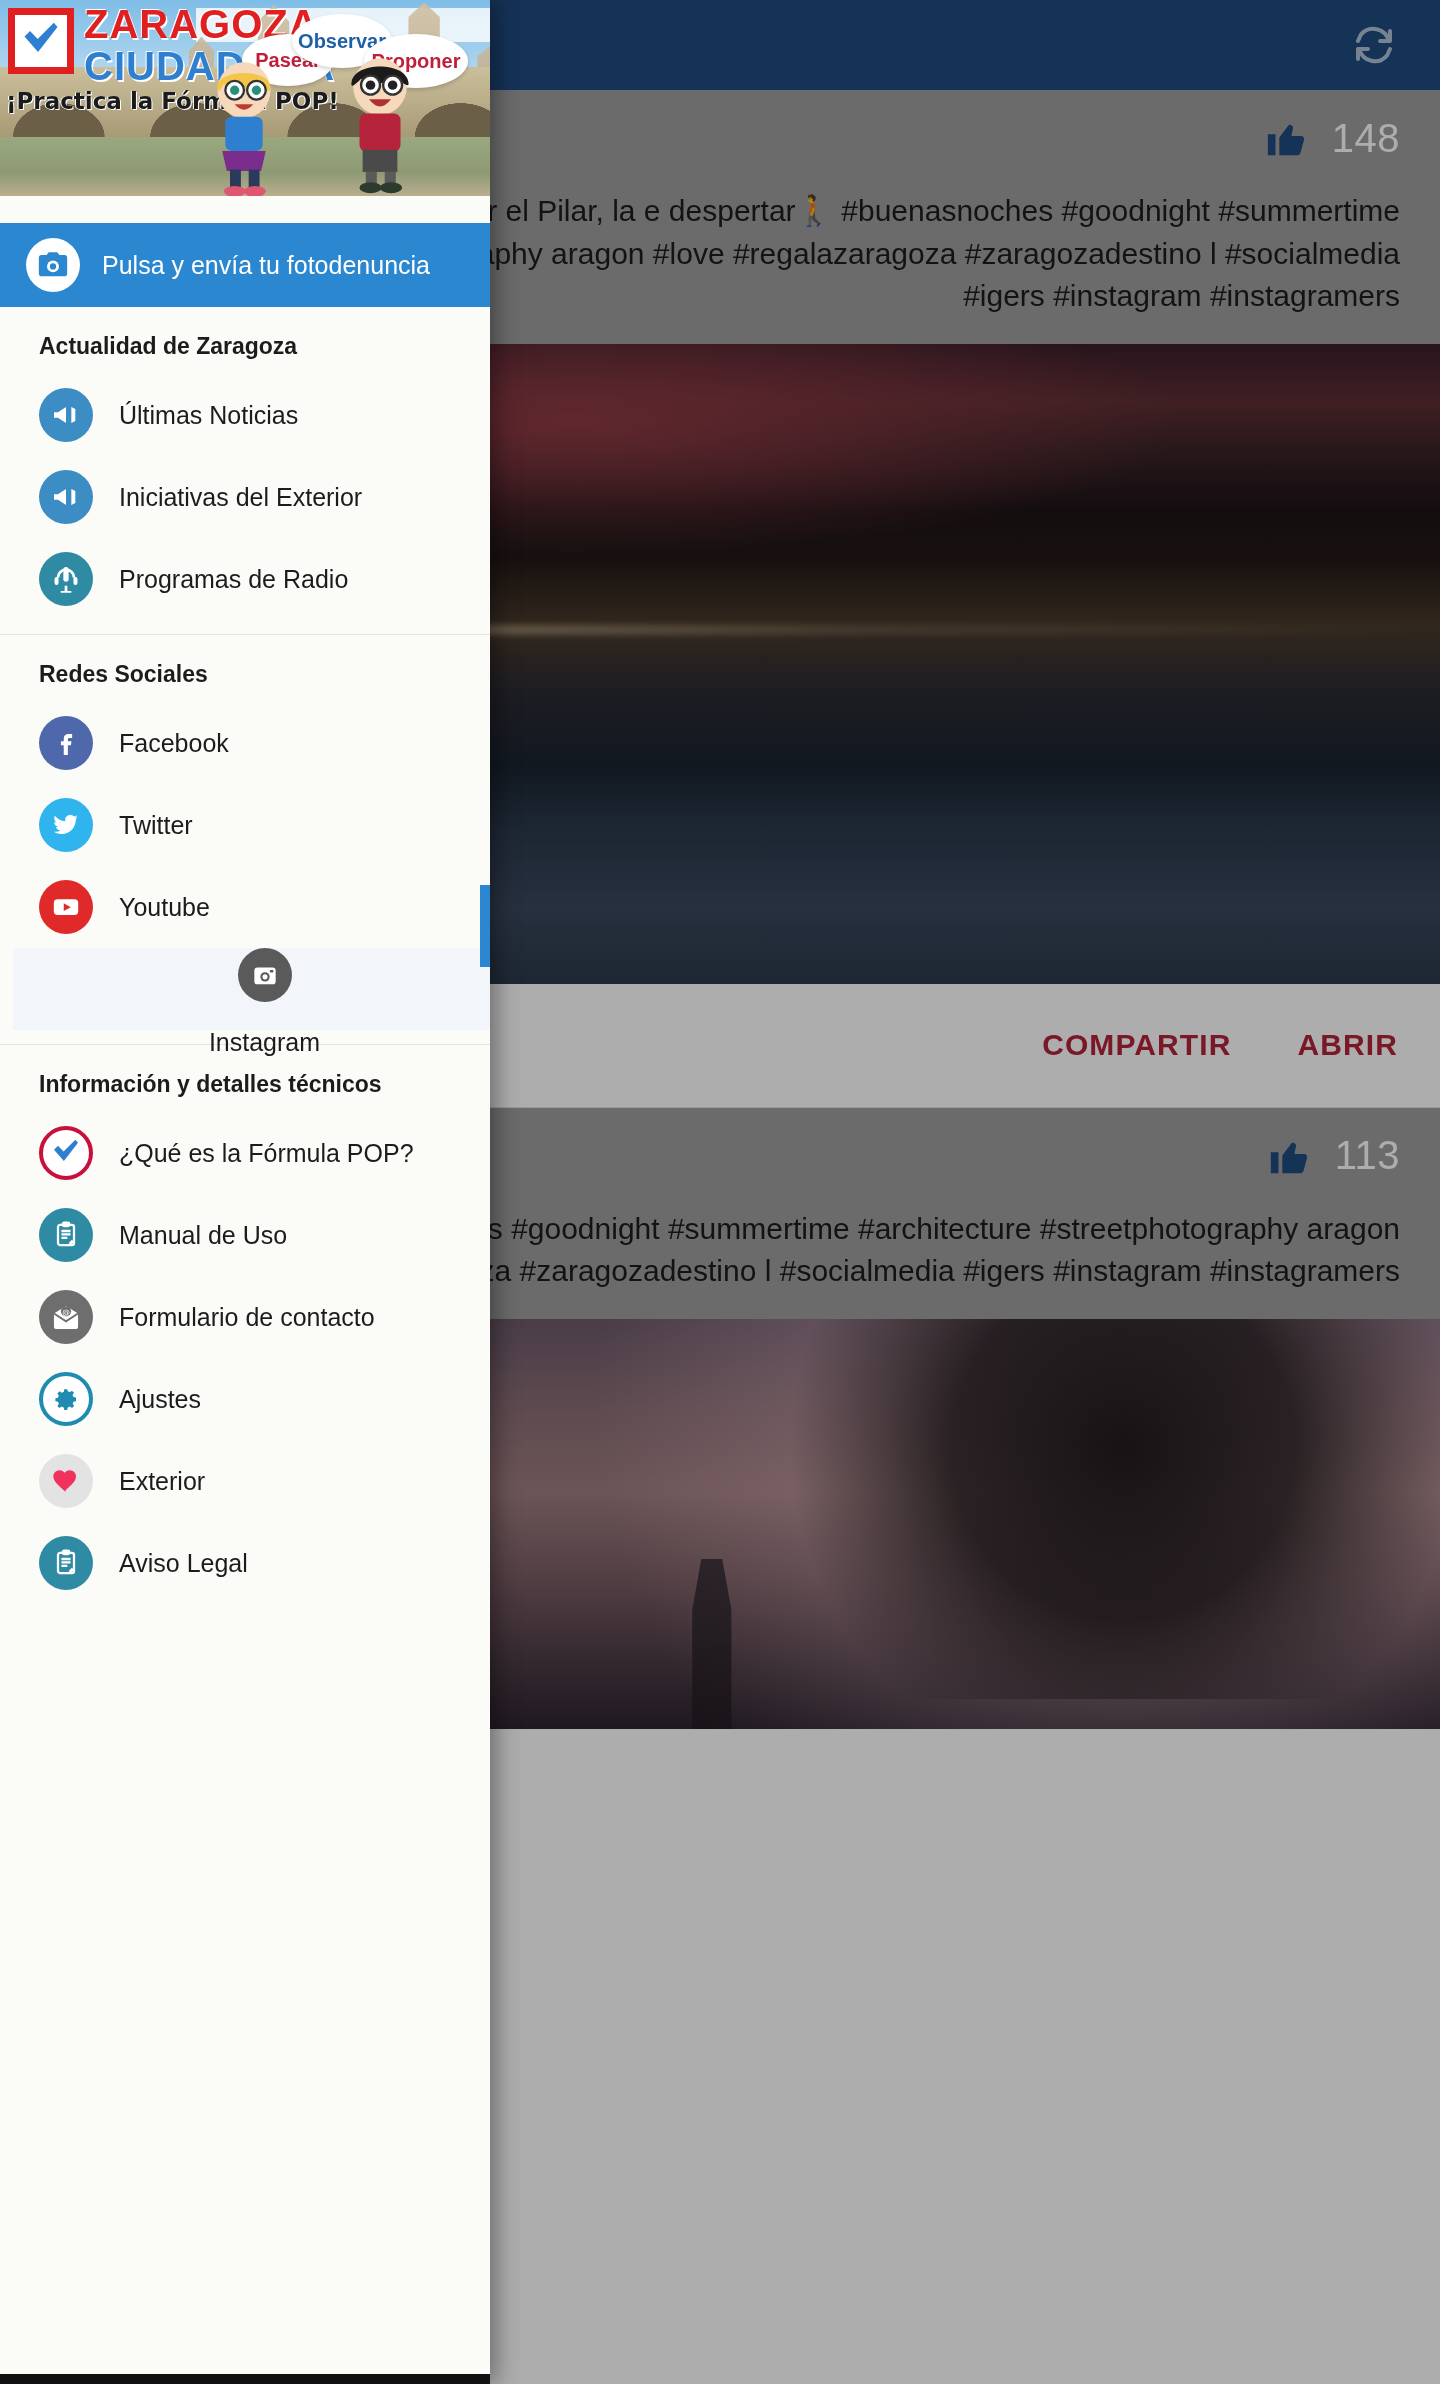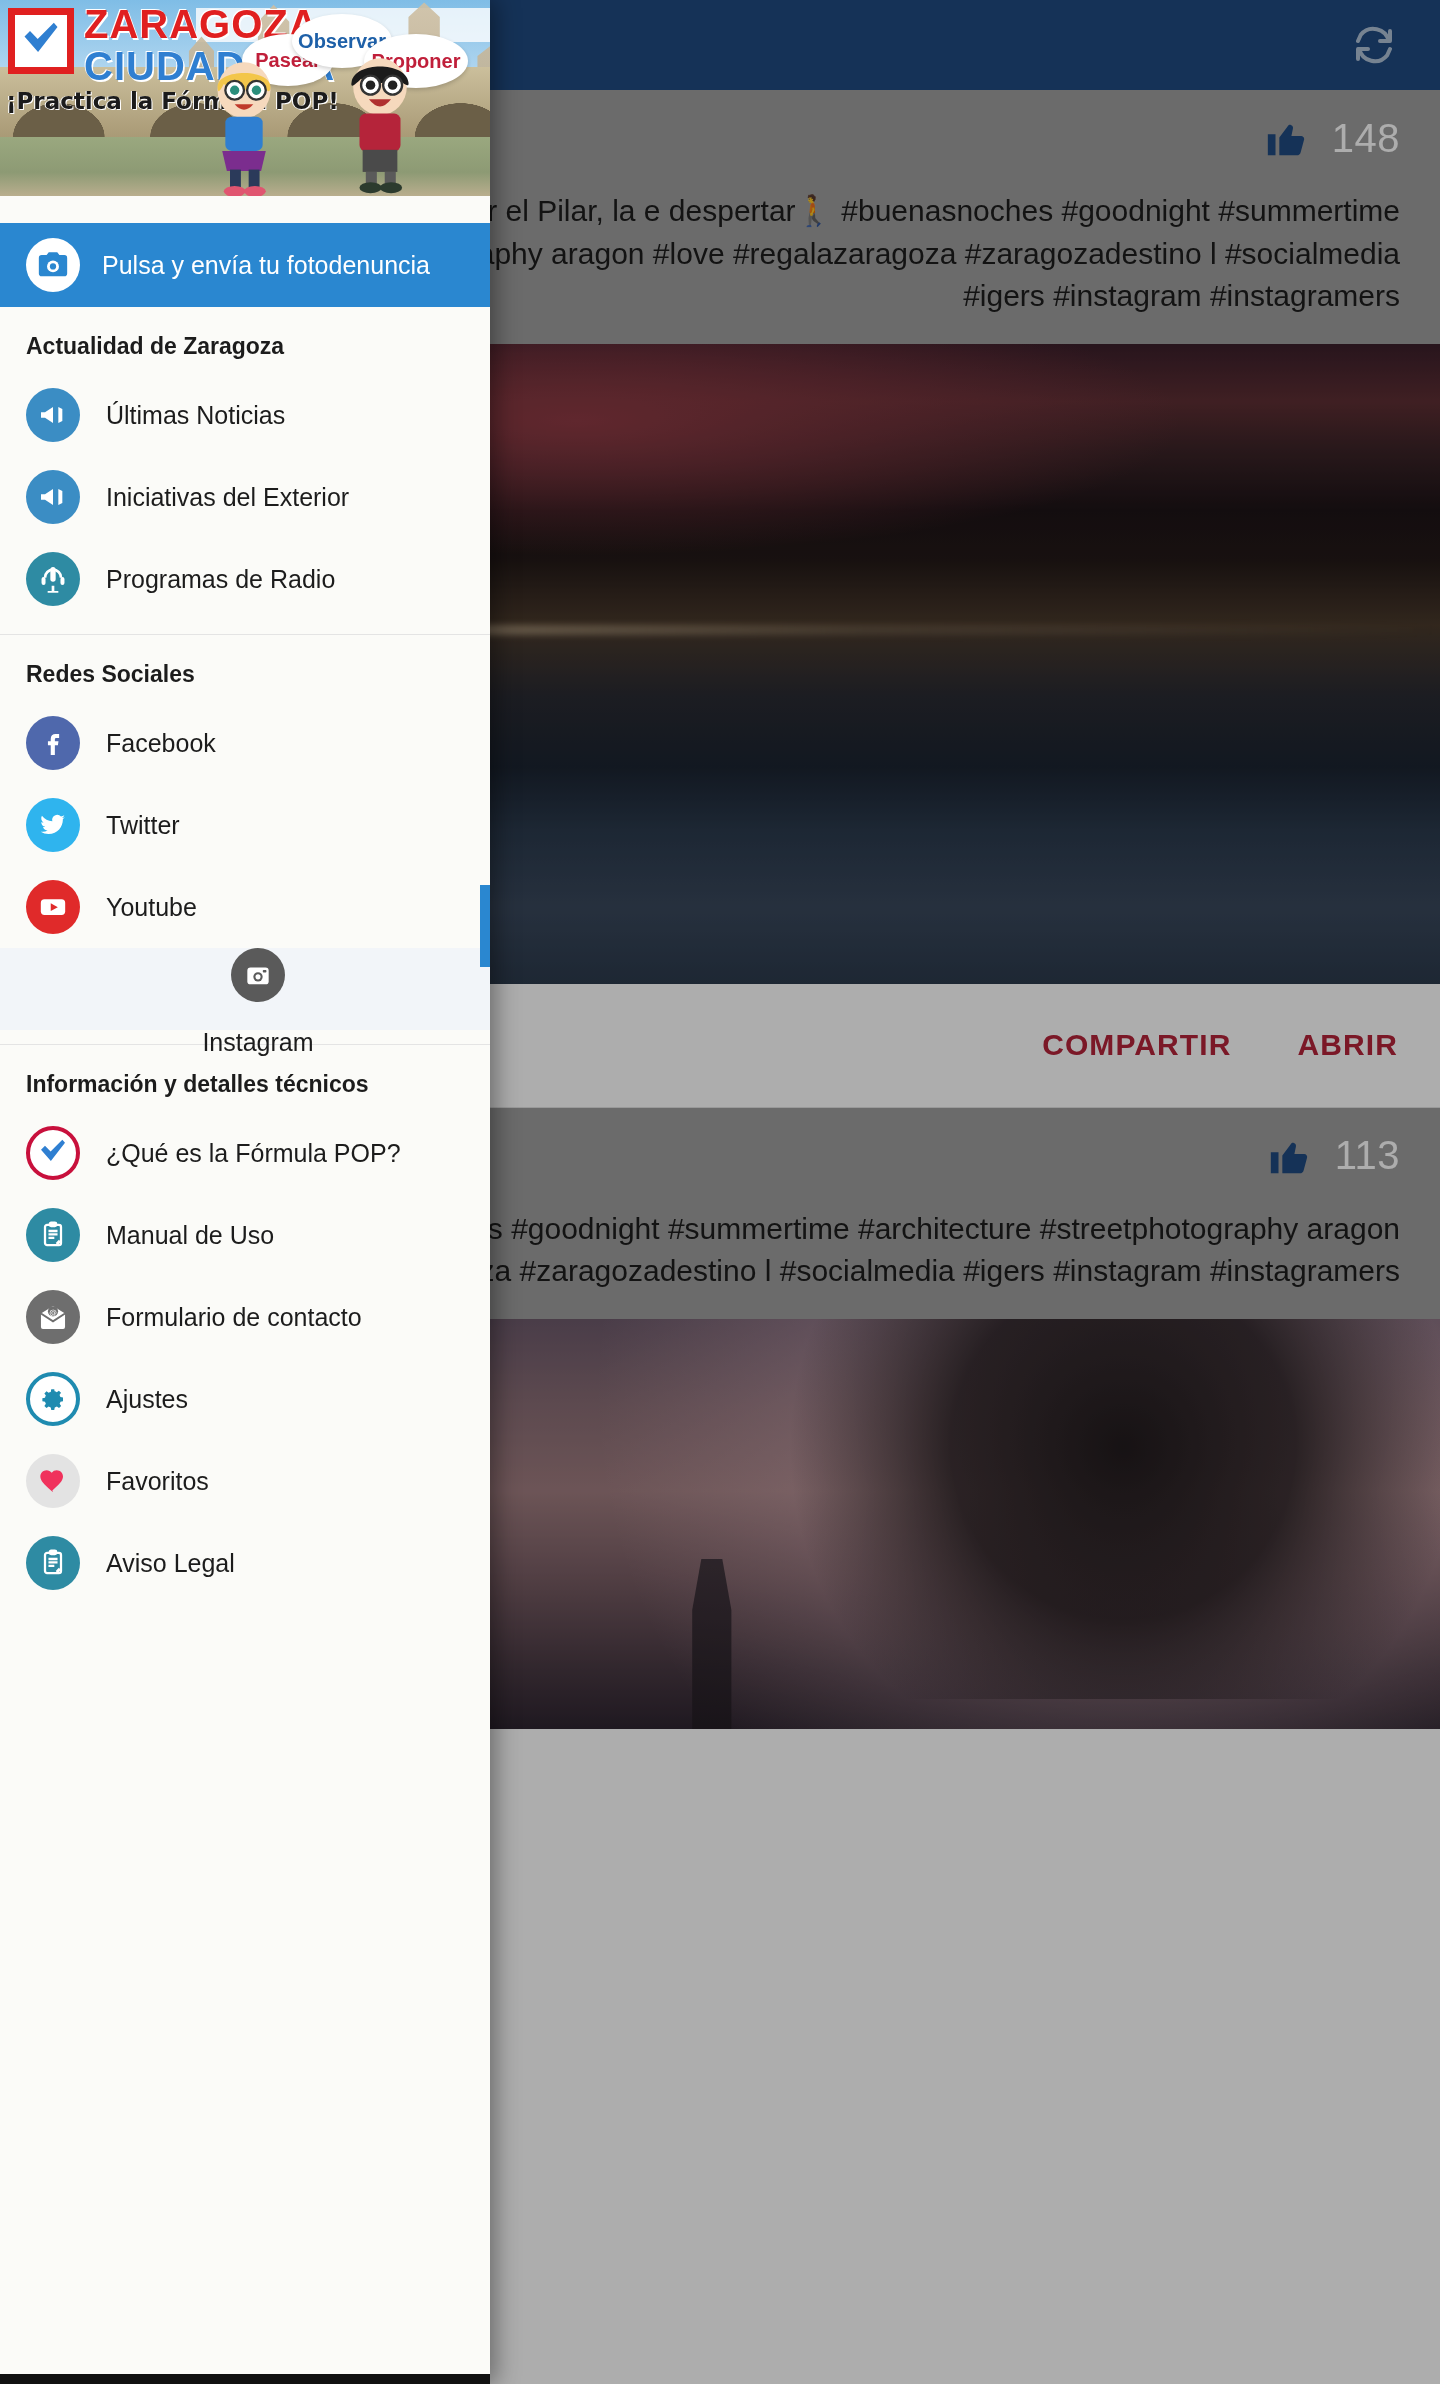--- a/index.html
+++ b/index.html
@@ -199,7 +199,7 @@
 
   
   .drawer-scroll{ flex:1 1 auto; background:#fbfbf8; }
-  .section{ border-bottom:1px solid #e4e4e4; padding:0 0 14px 0; }
+  .section{ border-bottom:1px solid #e4e4e4; padding:0 0 14px 13px; }
   .section:last-child{ border-bottom:none; }
   .section-title{
     font-size:23px; font-weight:700; color:#1c1c1c;

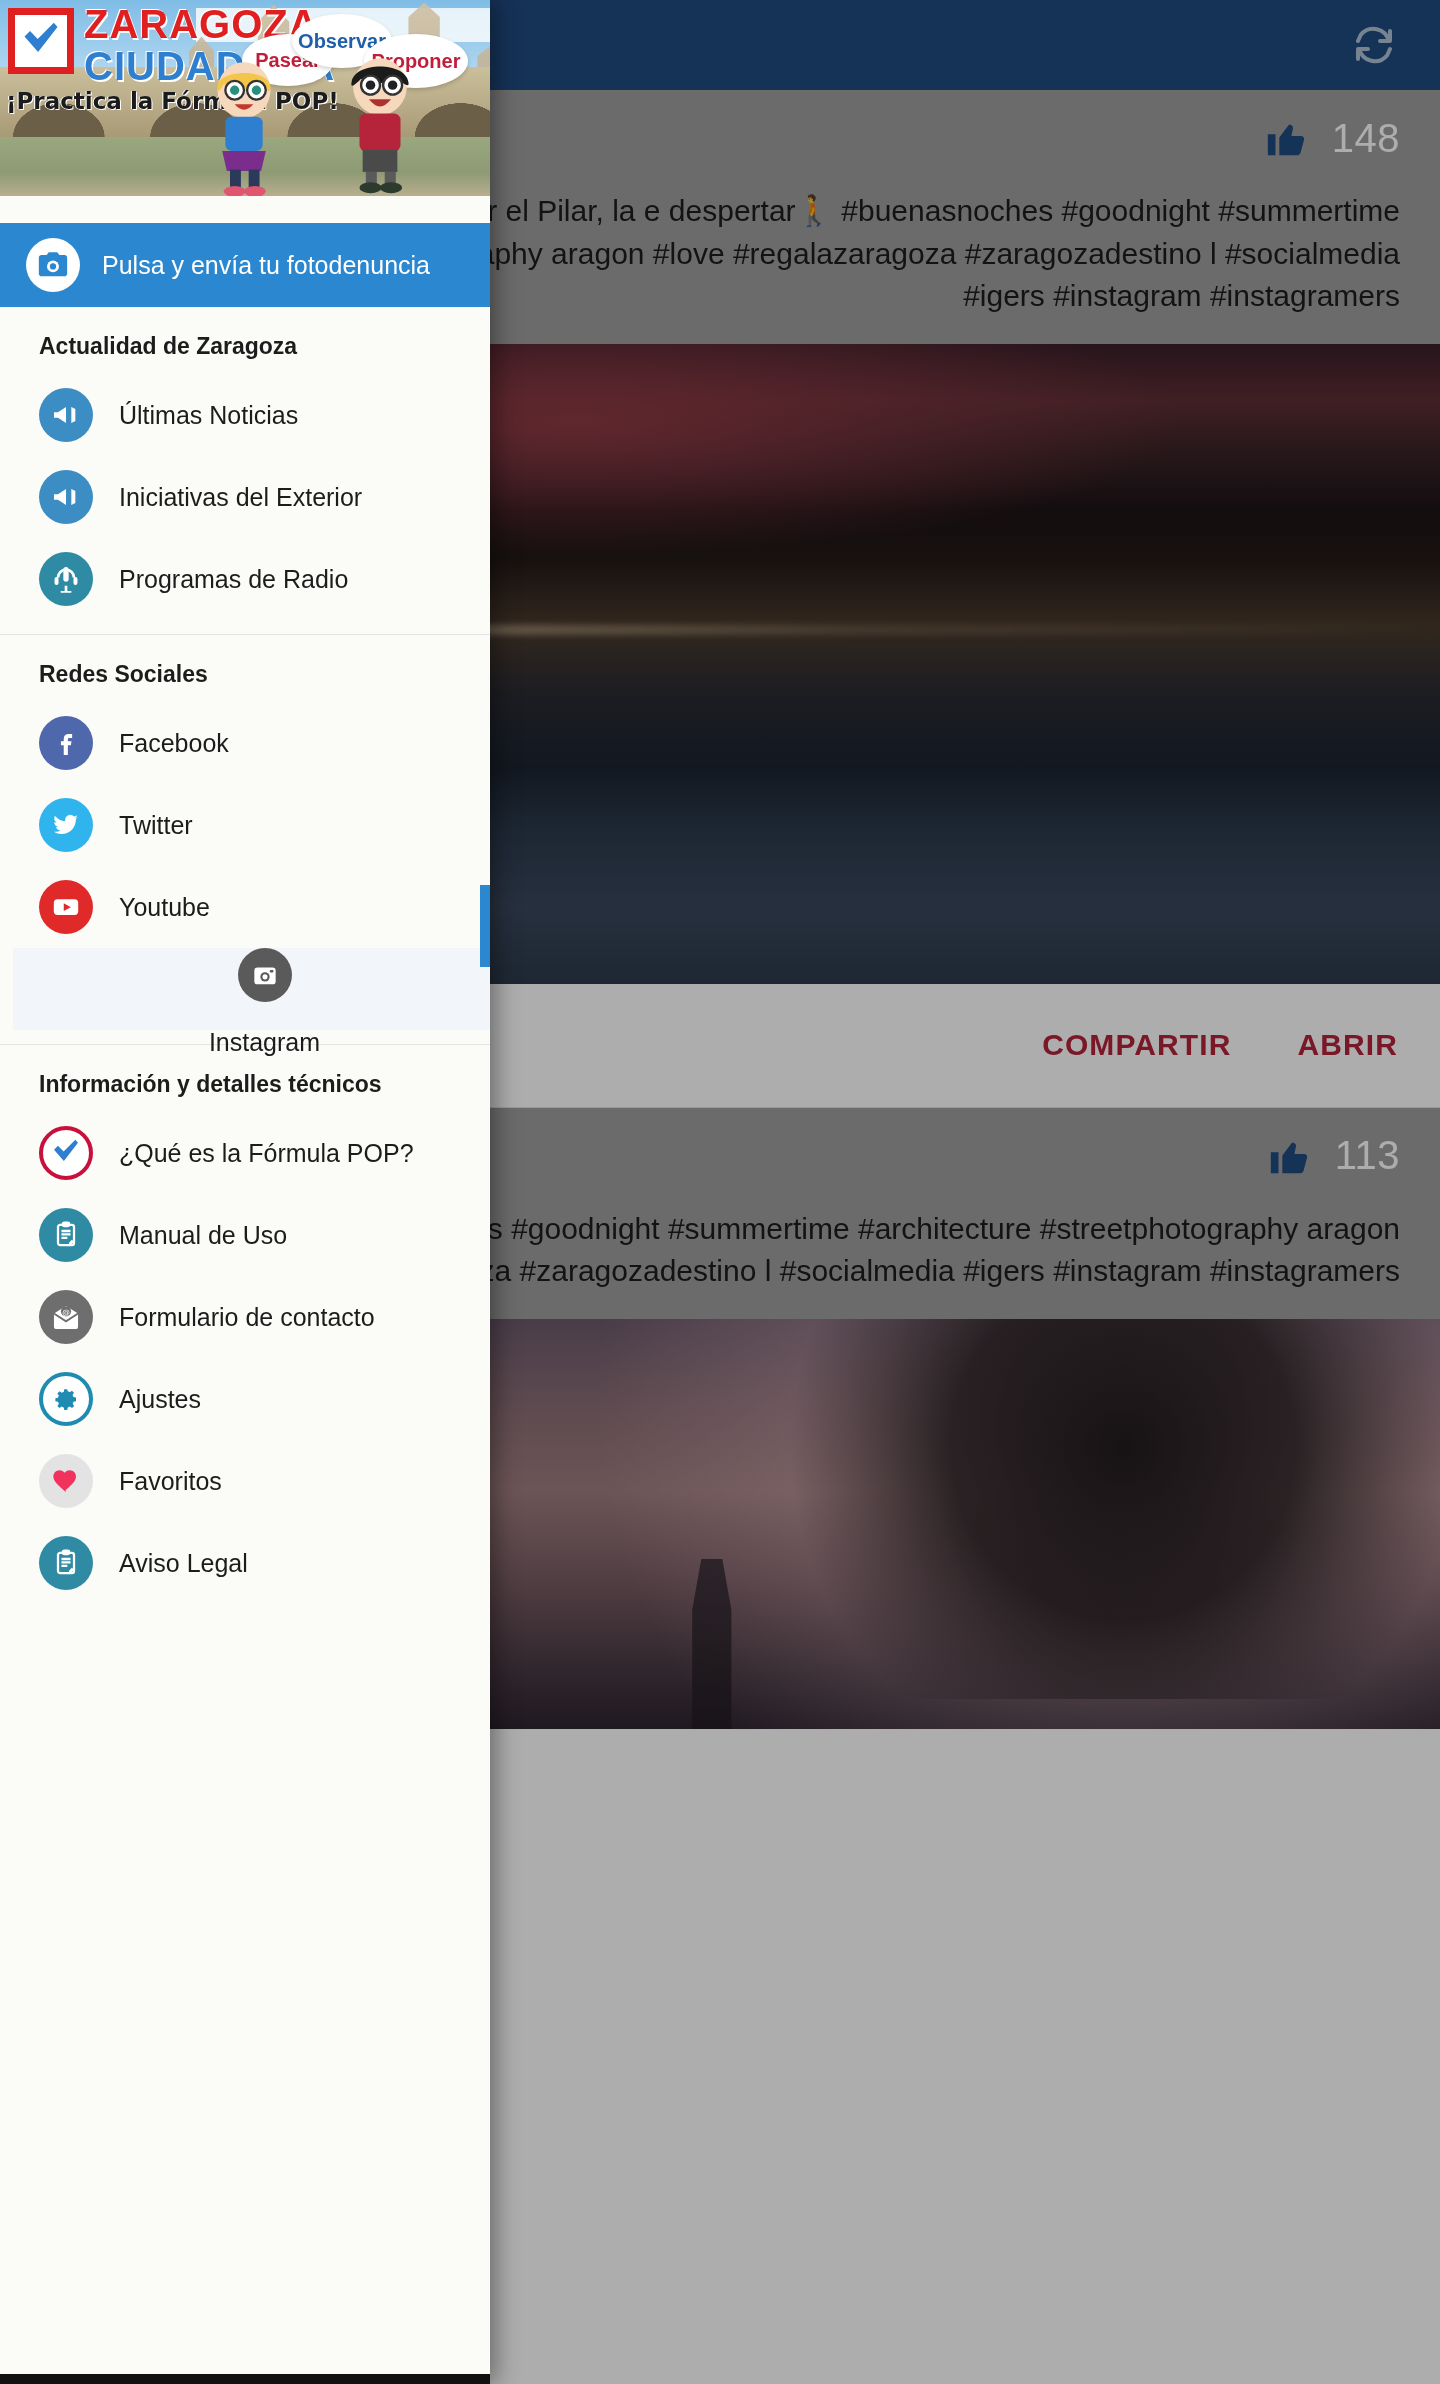--- a/index.html
+++ b/index.html
@@ -490,7 +490,7 @@
             <path d="M12 20.5l-1.5-1.4C5.4 14.5 2.5 11.9 2.5 8.7 2.5 6.1 4.6 4 7.2 4c1.5 0 2.9.7 3.8 1.8A5 5 0 0 1 14.8 4c2.6 0 4.7 2.1 4.7 4.7 0 3.2-2.9 5.8-8 10.4z"></path>
           </svg>
         </span>
-        <span class="nav-label">Favoritos</span>
+        <span class="nav-label">Exterior</span>
       </div>
 
       <div class="nav-item">

